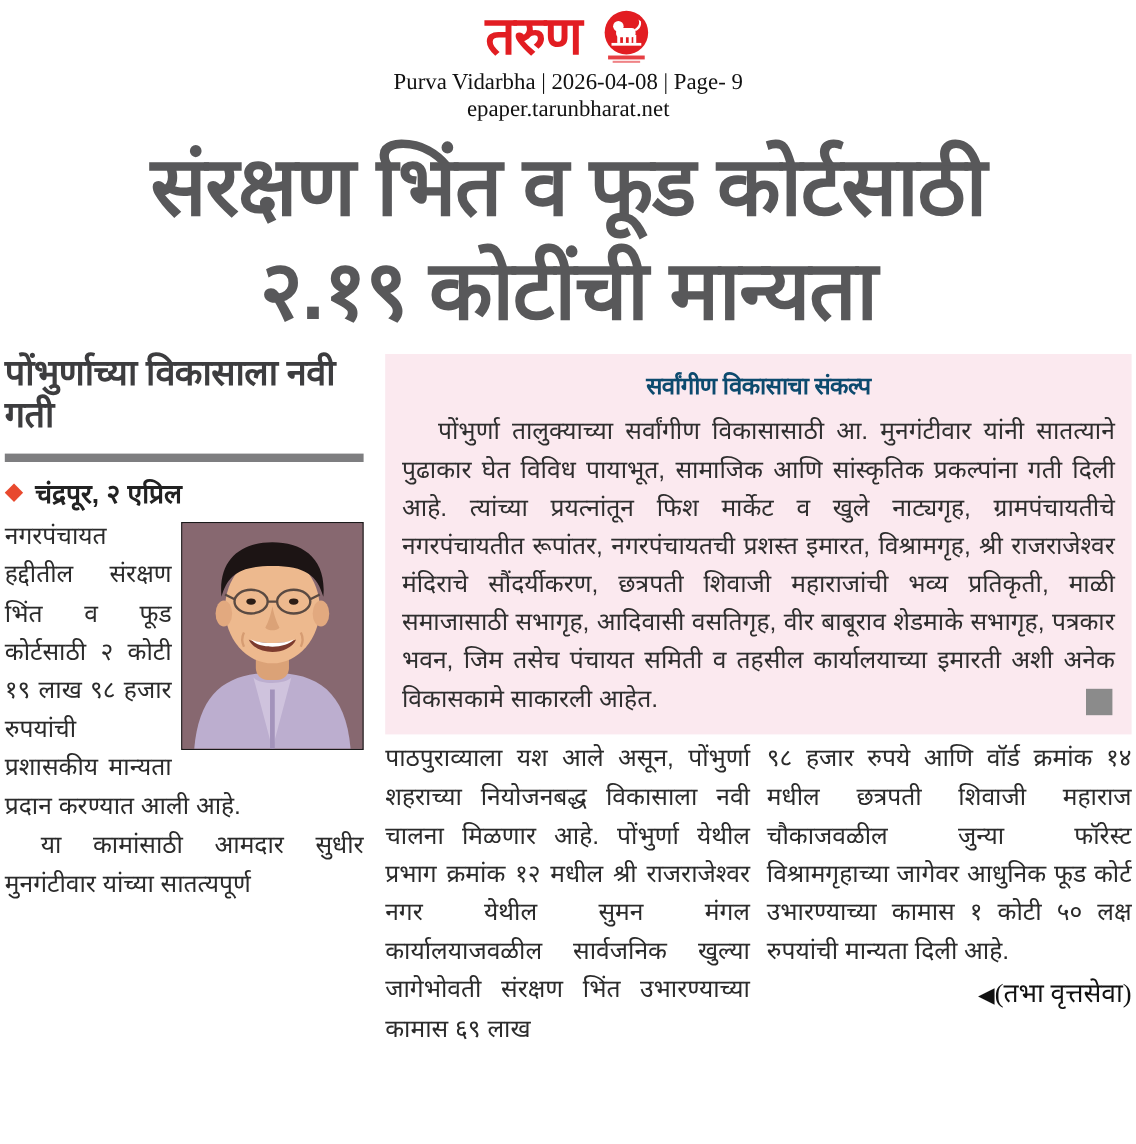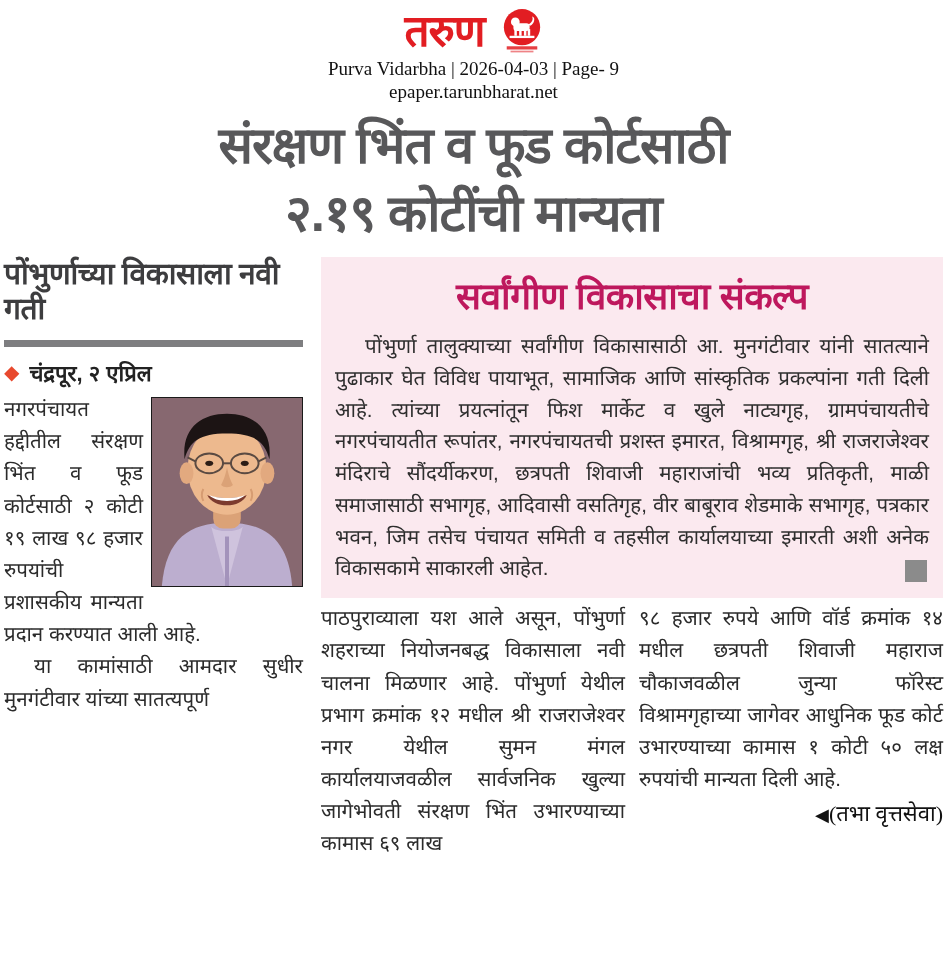--- a/index.html
+++ b/index.html
@@ -86,7 +86,7 @@
       </svg>
     </span>
   </div>
-  <div class="meta-line">Purva Vidarbha | 2026-04-03 | Page- 9</div>
+  <div class="meta-line">Purva Vidarbha | 2026-04-08 | Page- 9</div>
   <div class="site-line">epaper.tarunbharat.net</div>
 </div>
 

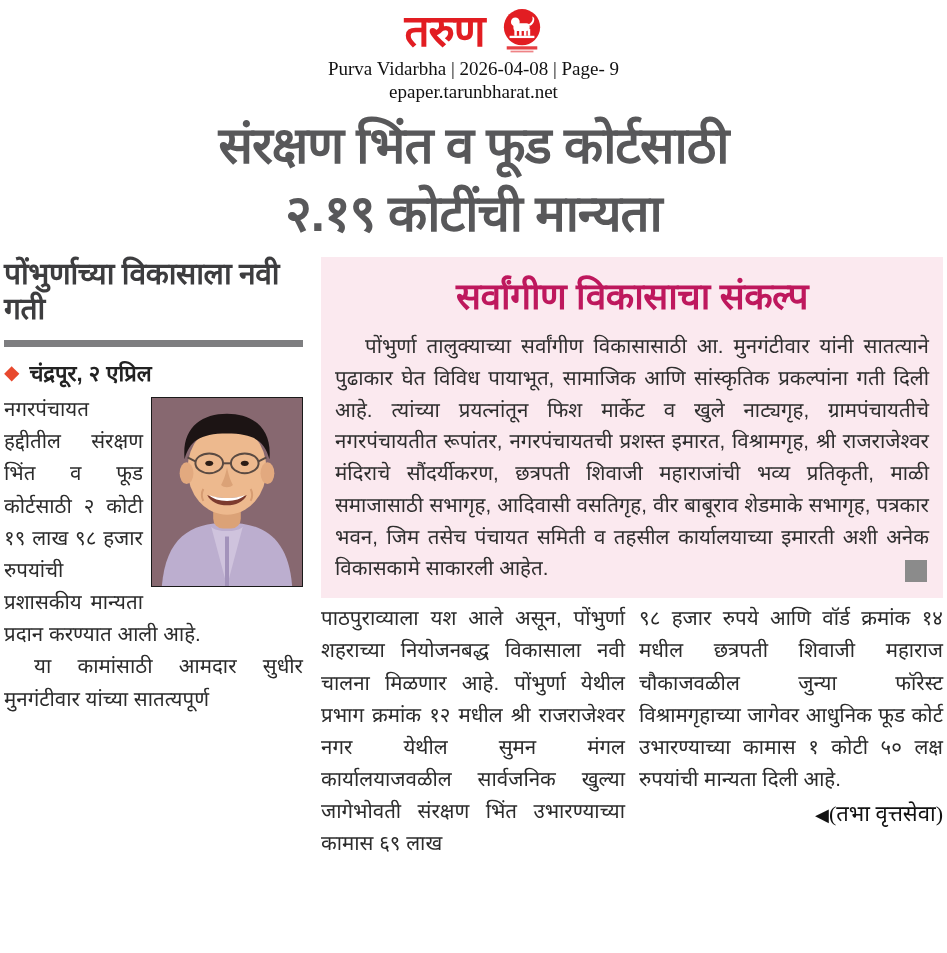--- a/index.html
+++ b/index.html
@@ -24,7 +24,7 @@
     text-align:center;color:#58585a;font-weight:800;
     margin-top:16px;line-height:1.06;letter-spacing:-1px;
   }
-  .headline .hl{font-size:51px;display:block;}
+  .headline .hl{font-size:69px;display:block;}
   .headline .hl2{margin-top:14px;}
   
   .content{display:flex;gap:18px;padding:0 4px;margin-top:16px;}

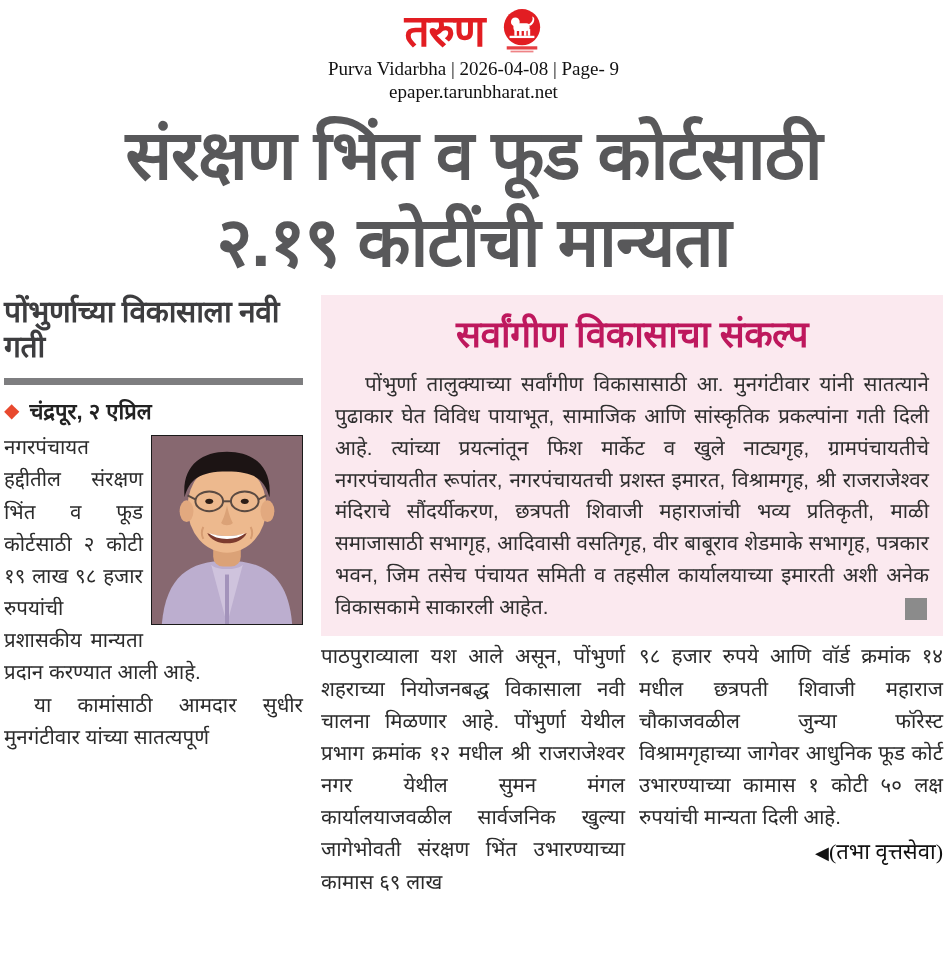--- a/index.html
+++ b/index.html
@@ -47,7 +47,7 @@
   .pink-box{
     background:#fbe9ef;padding:10px 14px 14px 14px;position:relative;
   }
-  .pink-head{text-align:center;font-size:37px;font-weight:800;color:#be185d;margin:2px 0 10px 0;letter-spacing:-0.5px;}
+  .pink-head{text-align:center;font-size:20px;font-weight:800;color:#0c4a6e;margin:2px 0 10px 0;letter-spacing:-0.5px;}
   .pink-body{font-size:20.5px;line-height:1.55;text-align:justify;color:#2e2e2e;}
   .end-square{
     position:absolute;right:16px;bottom:16px;width:22px;height:22px;background:#8b8b8b;

